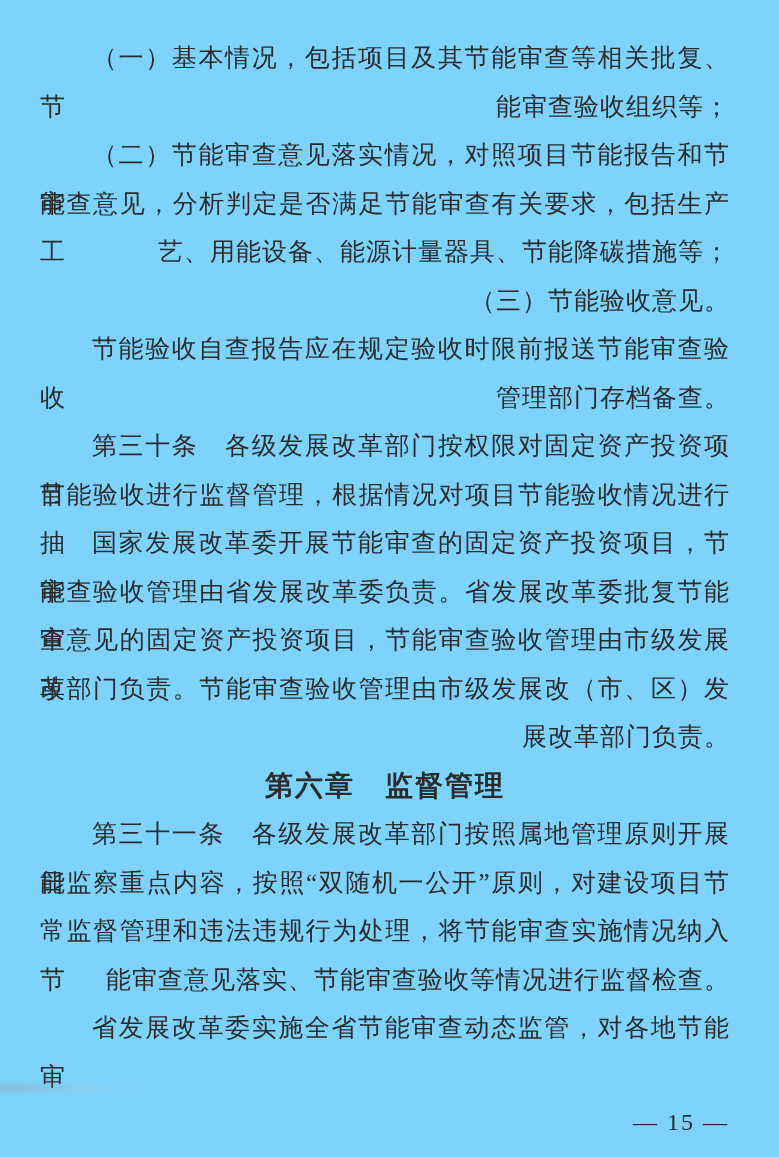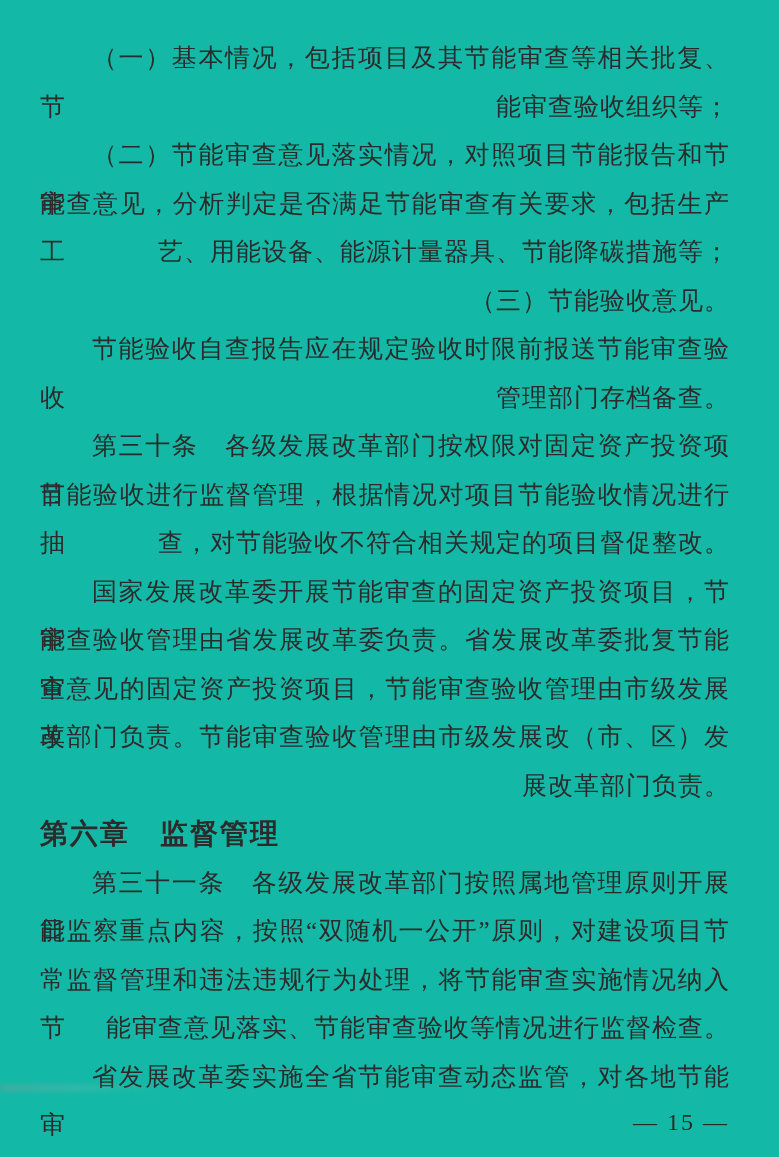--- a/index.html
+++ b/index.html
@@ -12,7 +12,7 @@
     width: 779px;
     height: 1157px;
     margin: 0 auto;
-    background: #14b8a6;
+    background: #7dd3fc;
     overflow: hidden;
     font-family: "Liberation Serif", "DejaVu Serif", serif;
     color: #2b2b2b;

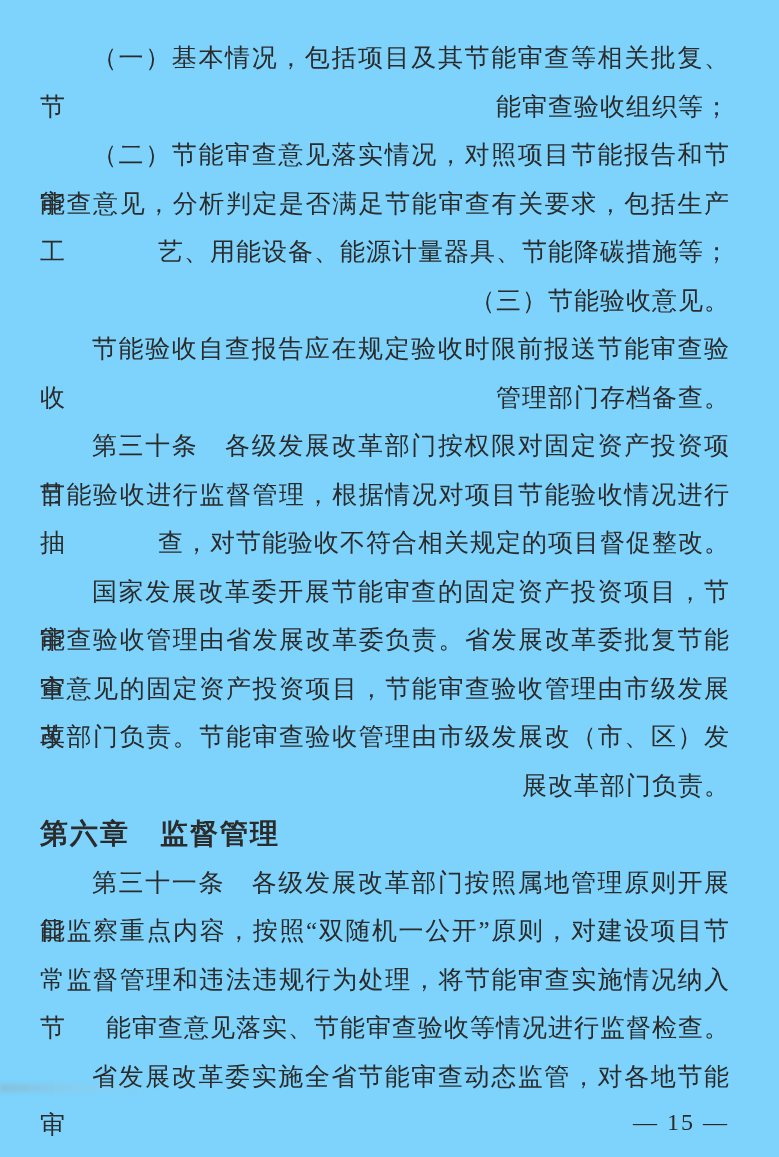--- a/index.html
+++ b/index.html
@@ -85,7 +85,6 @@
       <div class="line">管理部门存档备查。</div>
       <div class="line indent full"><span class="bold-term">第三十条</span>　<span>各级发展改革部门按权限对固定资产投资项目</span></div>
       <div class="line full">节能验收进行监督管理，根据情况对项目节能验收情况进行抽</div>
-      <div class="line">查，对节能验收不符合相关规定的项目督促整改。</div>
       <div class="line indent full">国家发展改革委开展节能审查的固定资产投资项目，节能</div>
       <div class="line full">审查验收管理由省发展改革委负责。省发展改革委批复节能审</div>
       <div class="line full">查意见的固定资产投资项目，节能审查验收管理由市级发展改</div>

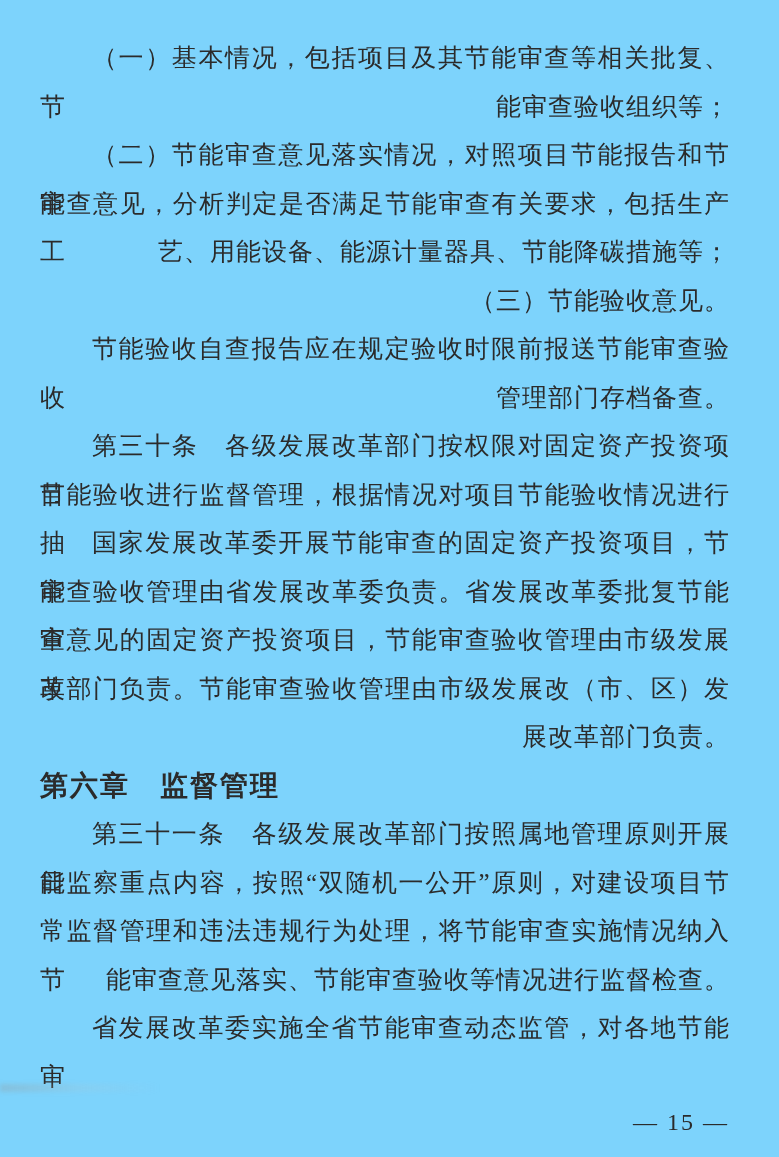--- a/index.html
+++ b/index.html
@@ -46,7 +46,7 @@
     font-family: "Liberation Sans", "DejaVu Sans", sans-serif;
     font-weight: 700;
     font-size: 28px;
-    text-align: left;
+    text-align: center;
     text-indent: 0;
     letter-spacing: 2px;
   }

